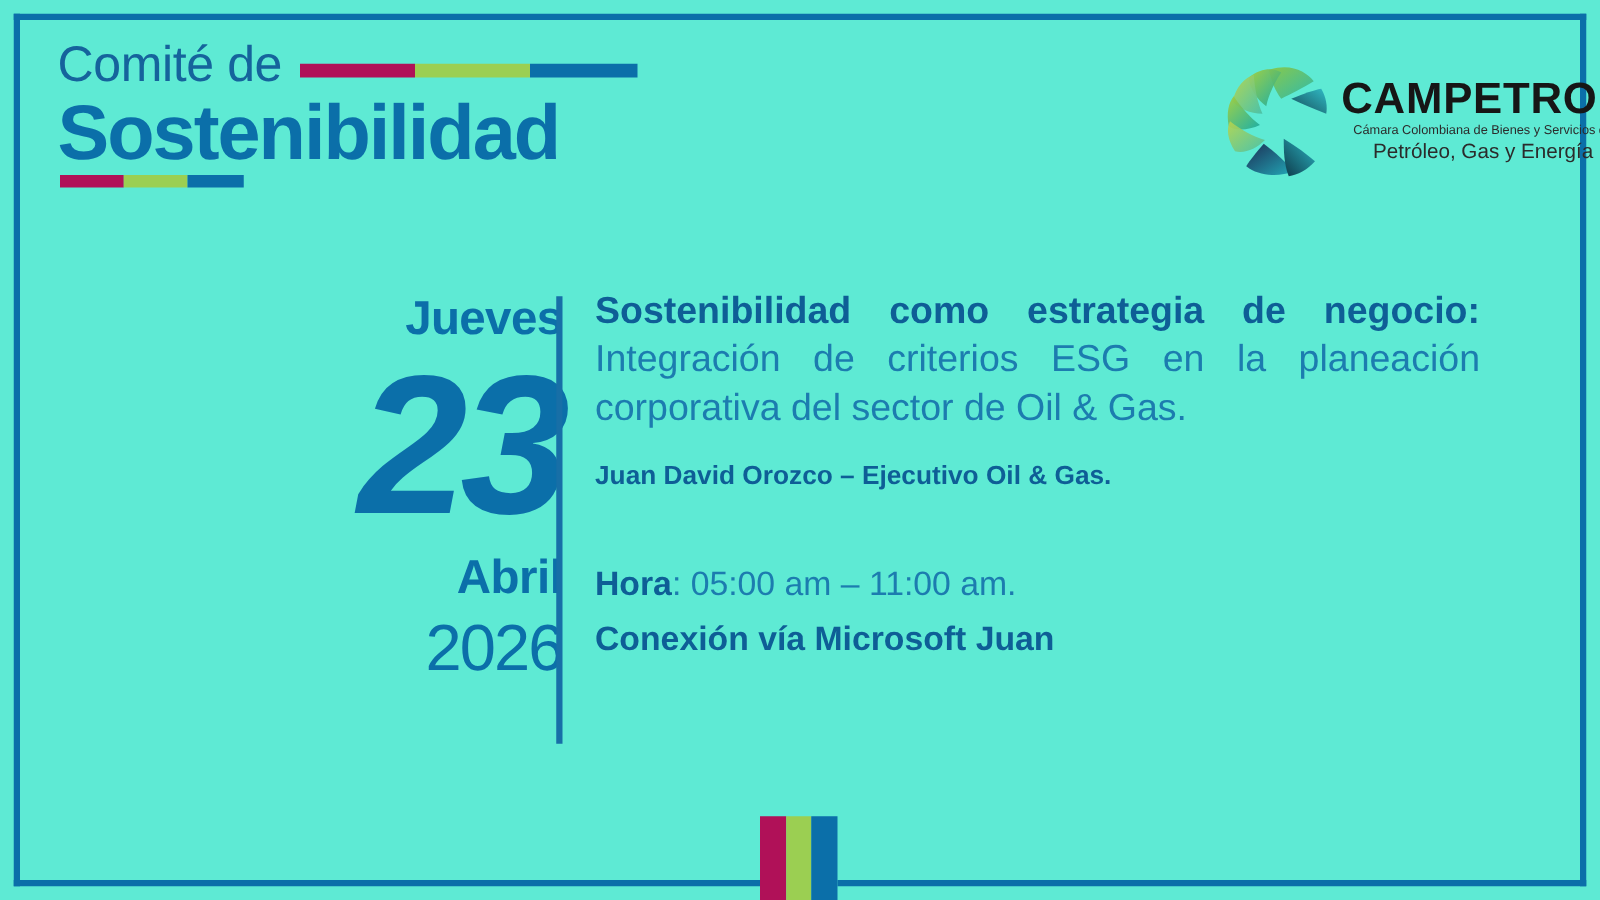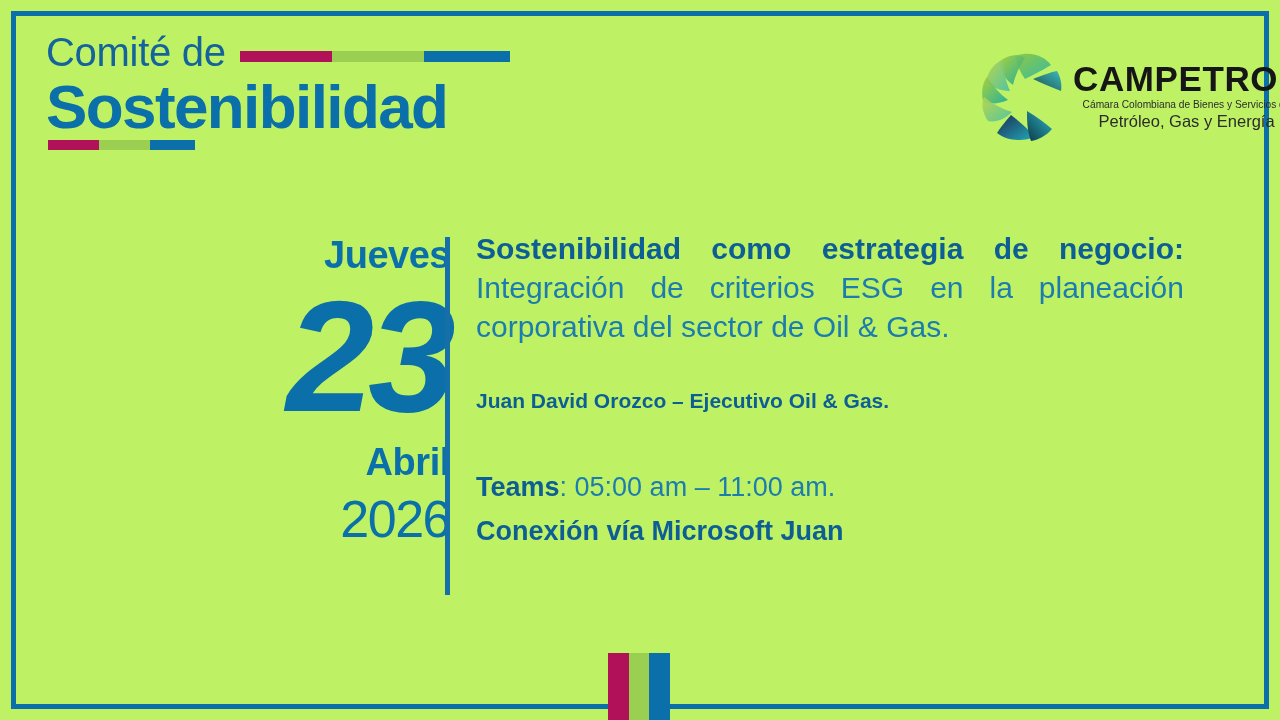--- a/index.html
+++ b/index.html
@@ -15,7 +15,7 @@
     position: relative;
     width: 1280px;
     height: 720px;
-    background: #bef264;
+    background: #5eead4;
     overflow: hidden;
   }
 

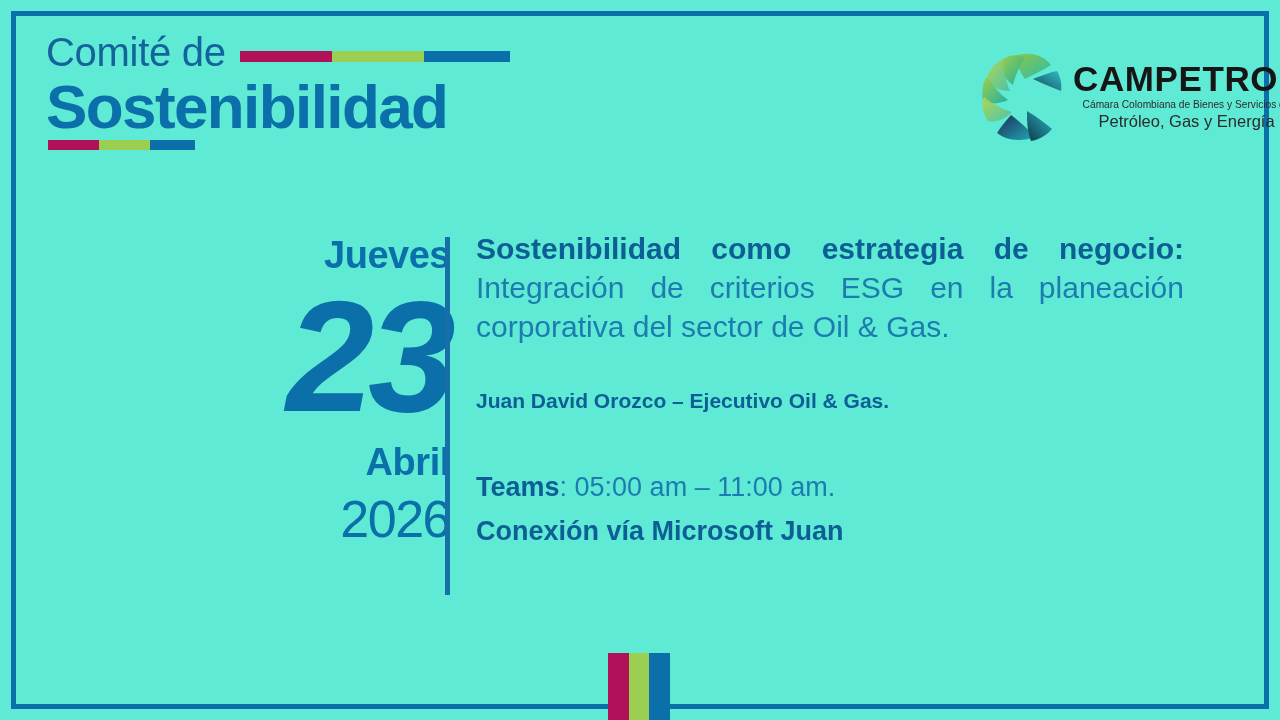--- a/index.html
+++ b/index.html
@@ -189,7 +189,7 @@
     color: #0E5E96;
   }
   .speaker {
-    margin-top: 41px;
+    margin-top: 21px;
     font-size: 21px;
     font-weight: 700;
     color: #0E5E96;

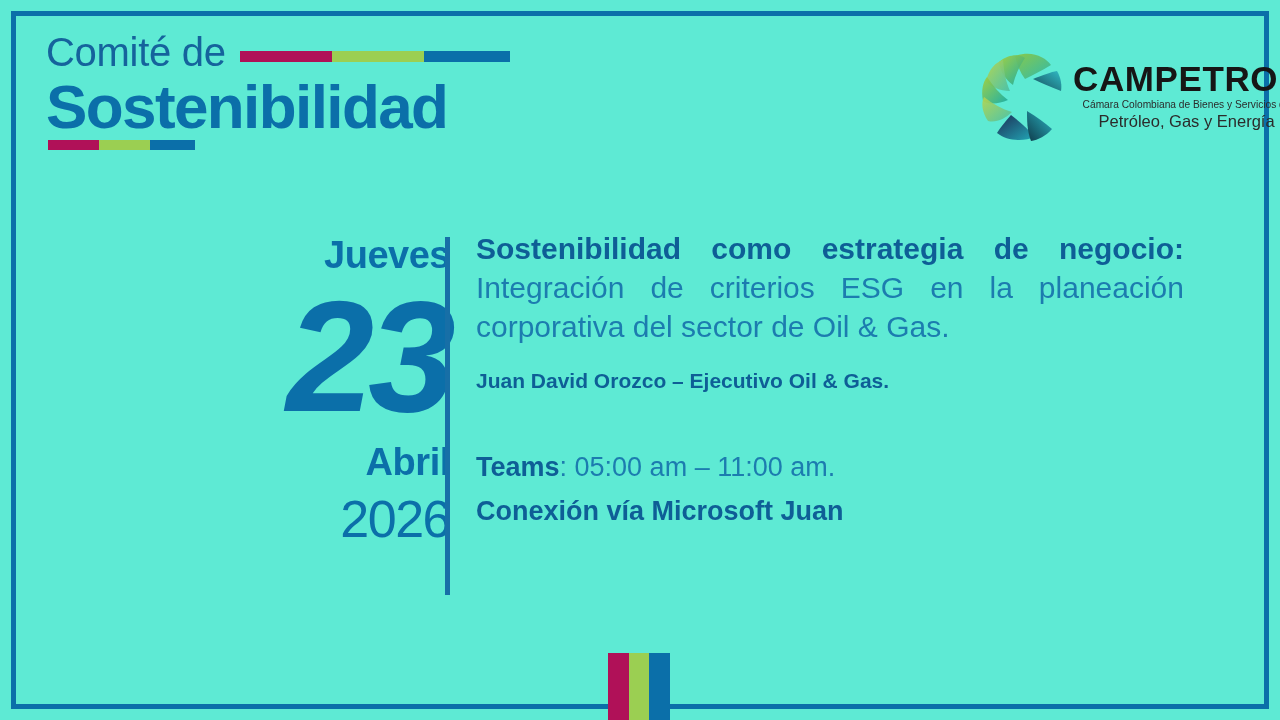--- a/index.html
+++ b/index.html
@@ -302,7 +302,7 @@
   <div class="content">
     <div class="topic"><b>Sostenibilidad como estrategia de negocio:</b> <span>Integración de criterios ESG en la planeación corporativa del sector de Oil &amp; Gas.</span></div>
     <div class="speaker">Juan David Orozco – Ejecutivo Oil &amp; Gas.</div>
-    <div class="hora"><b>Teams</b><span>: 05:00 am – 11:00 am.</span></div>
+    <div class="hora"><b>Hora</b><span>: 05:00 am – 11:00 am.</span></div>
     <div class="teams">Conexión vía Microsoft Juan</div>
   </div>
 

